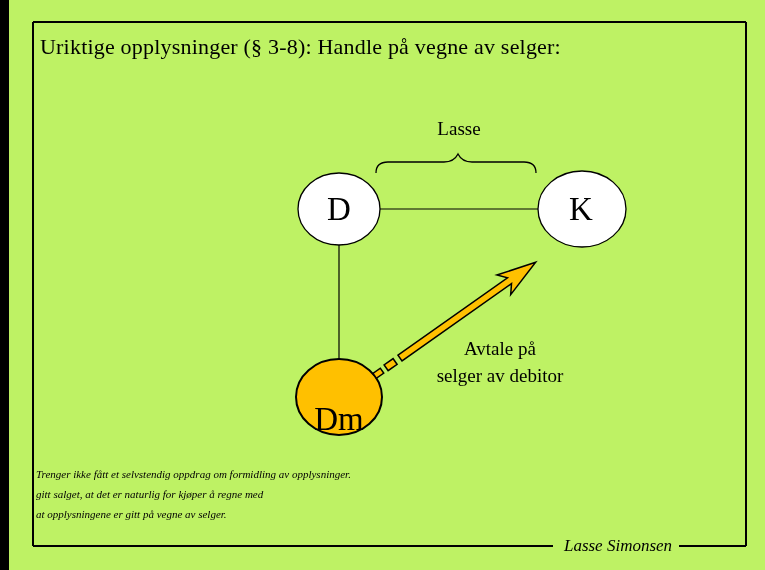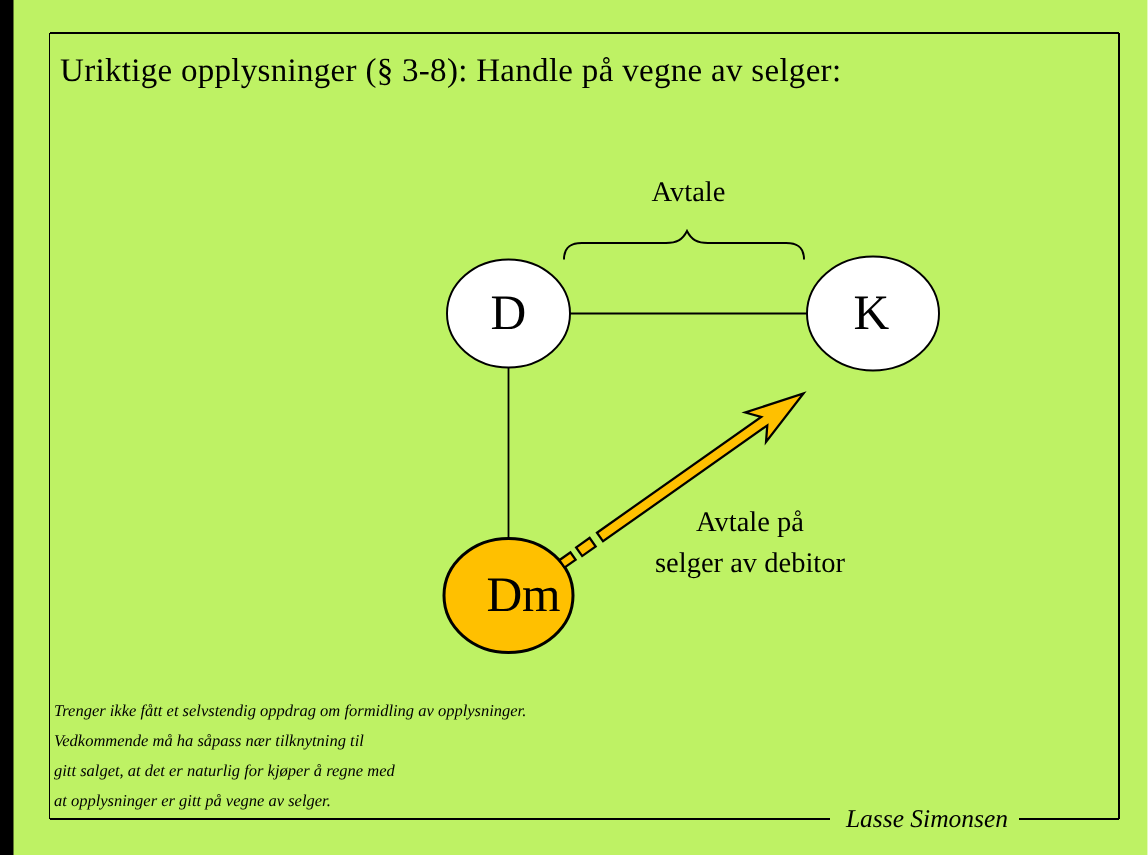--- a/index.html
+++ b/index.html
@@ -78,7 +78,7 @@
 
   <div id="slide-title" class="abs">Uriktige opplysninger (§ 3-8): Handle på vegne av selger:</div>
 
-  <div id="avtale-label" class="abs">Avtale</div>
+  <div id="avtale-label" class="abs">Lasse</div>
 
   <div id="d-label" class="abs node-label">D</div>
 

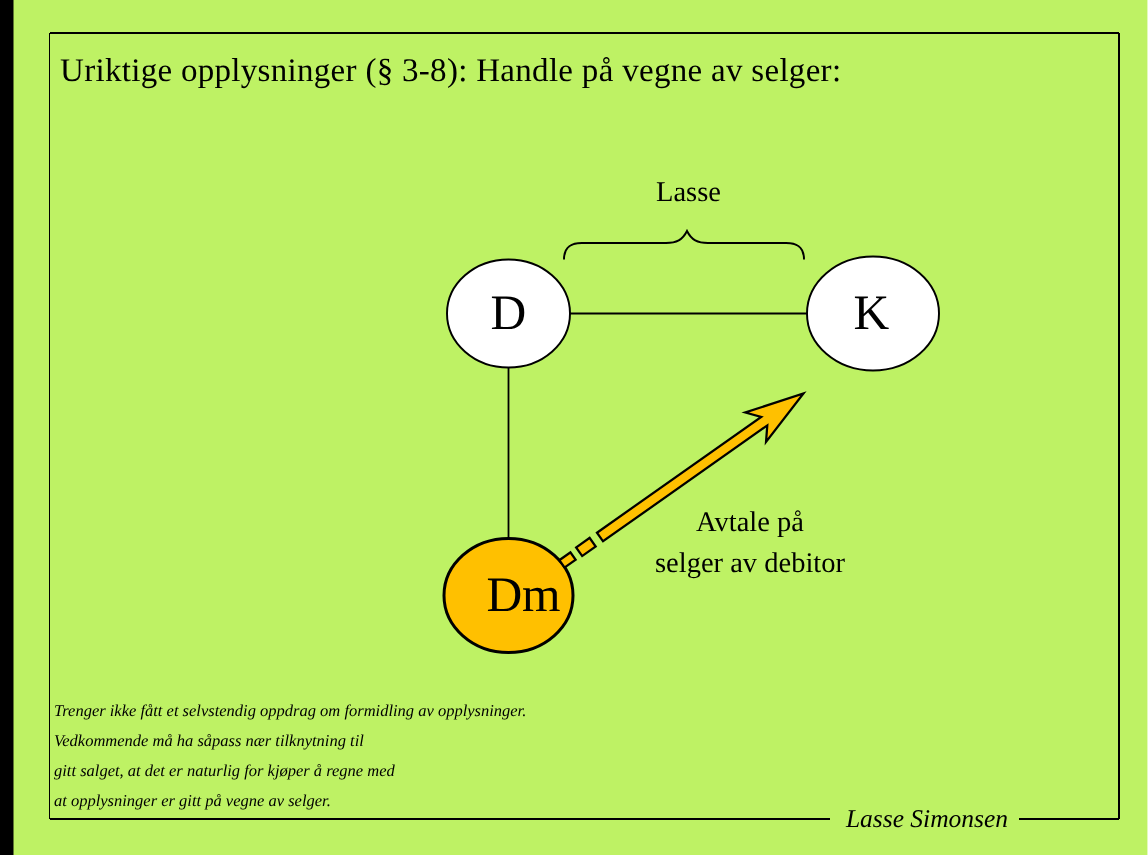--- a/index.html
+++ b/index.html
@@ -28,7 +28,7 @@
   }
   #d-label  { left: 307px; top: 193px; }
   #k-label  { left: 549px; top: 193px; }
-  #dm-label { left: 307px; top: 381px; margin-left: 10px; }
+  #dm-label { left: 307px; top: 403px; }
   #handle-label {
     left: 418px; top: 335px; width: 164px;
     font-size: 19px; line-height: 27px; text-align: center;

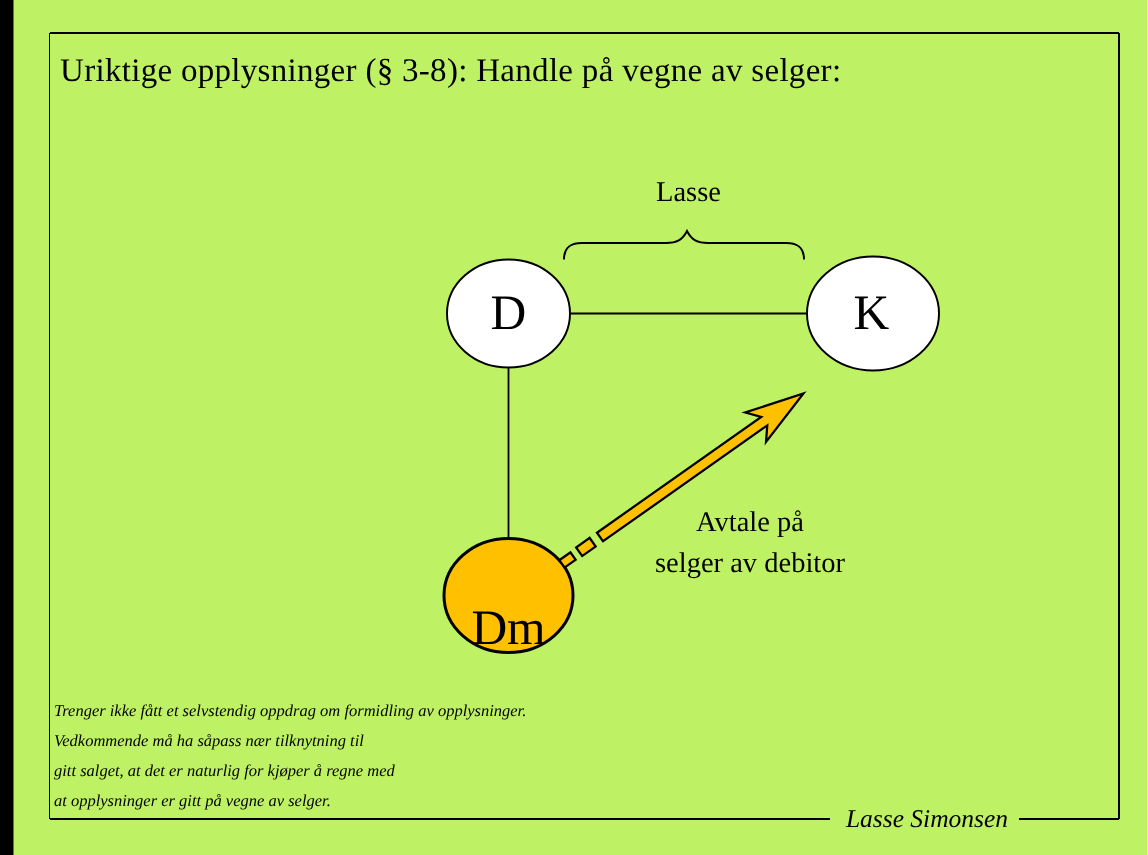--- a/index.html
+++ b/index.html
@@ -93,7 +93,6 @@
 
   <div id="note-block" class="abs">
     <div>Trenger ikke fått et selvstendig oppdrag om formidling av opplysninger.</div>
-    <div>Vedkommende må ha såpass nær tilknytning til</div>
     <div>gitt salget, at det er naturlig for kjøper å regne med</div>
     <div>at opplysninger er gitt på vegne av selger.</div>
   </div>

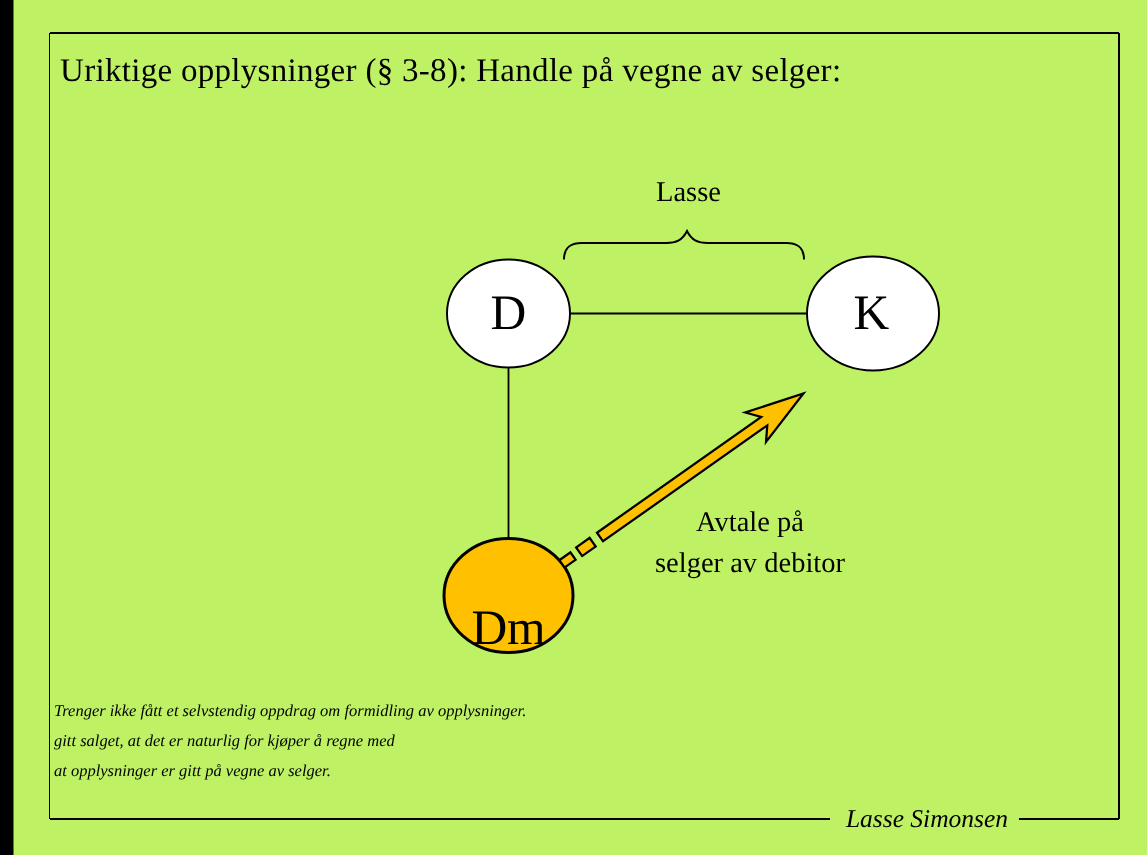--- a/index.html
+++ b/index.html
@@ -94,7 +94,7 @@
   <div id="note-block" class="abs">
     <div>Trenger ikke fått et selvstendig oppdrag om formidling av opplysninger.</div>
     <div>gitt salget, at det er naturlig for kjøper å regne med</div>
-    <div>at opplysninger er gitt på vegne av selger.</div>
+    <div>at opplysningene er gitt på vegne av selger.</div>
   </div>
 
   <div id="footer-author" class="abs">Lasse Simonsen</div>

